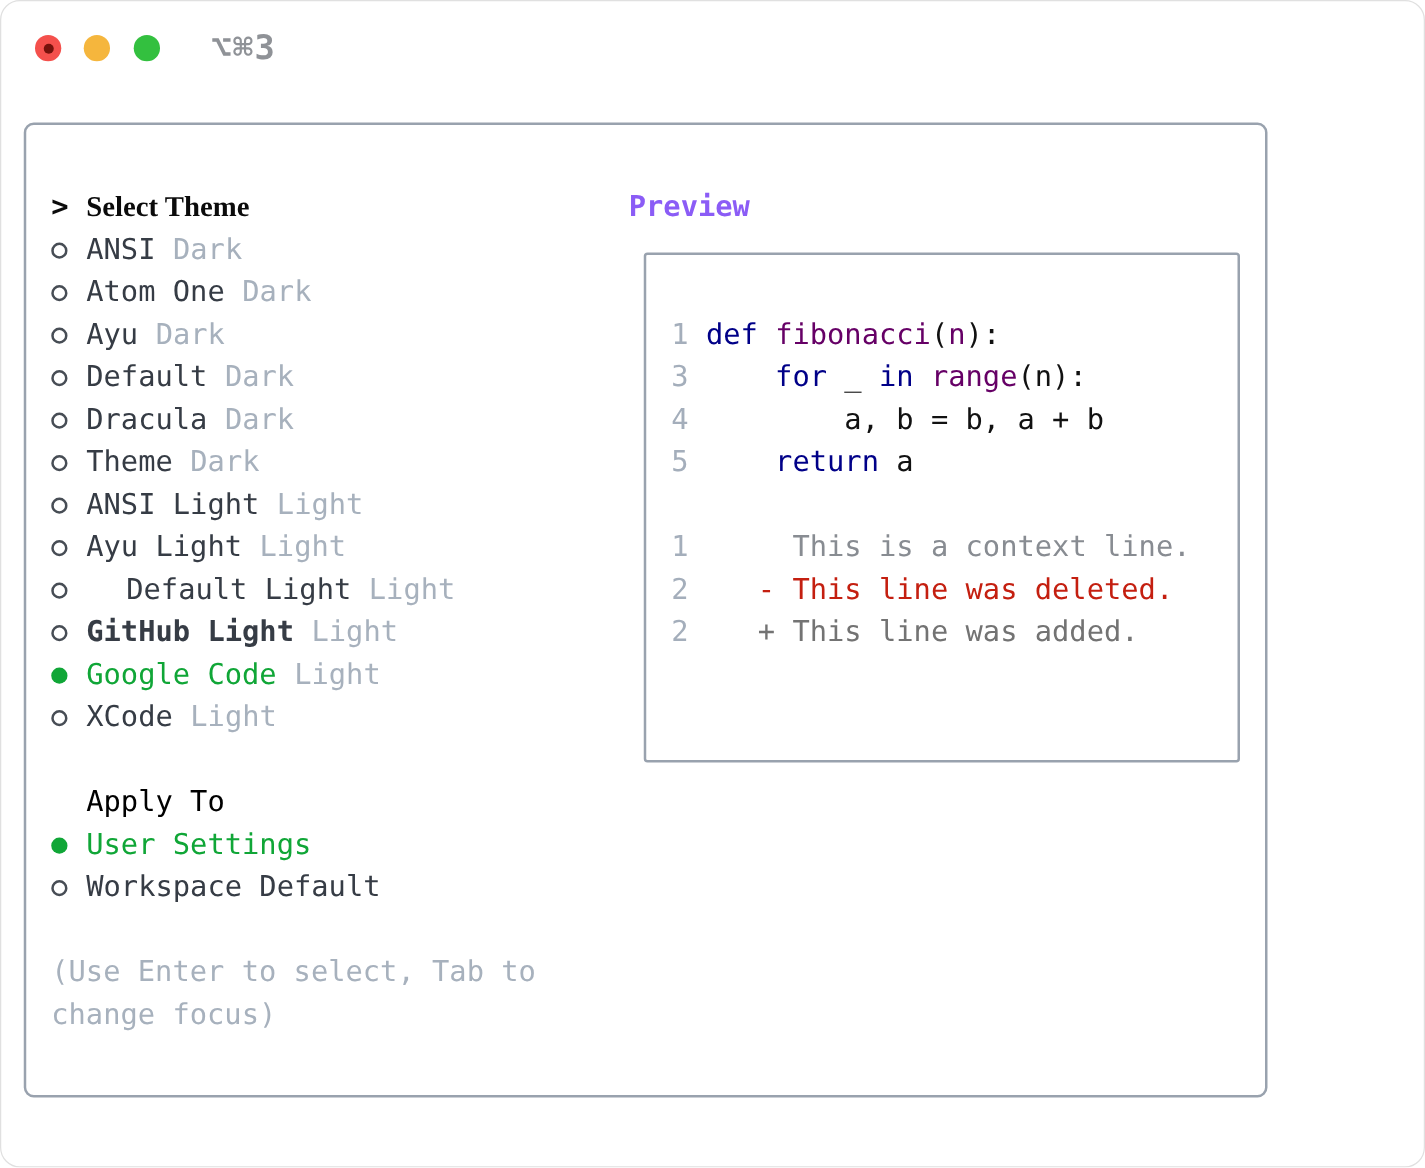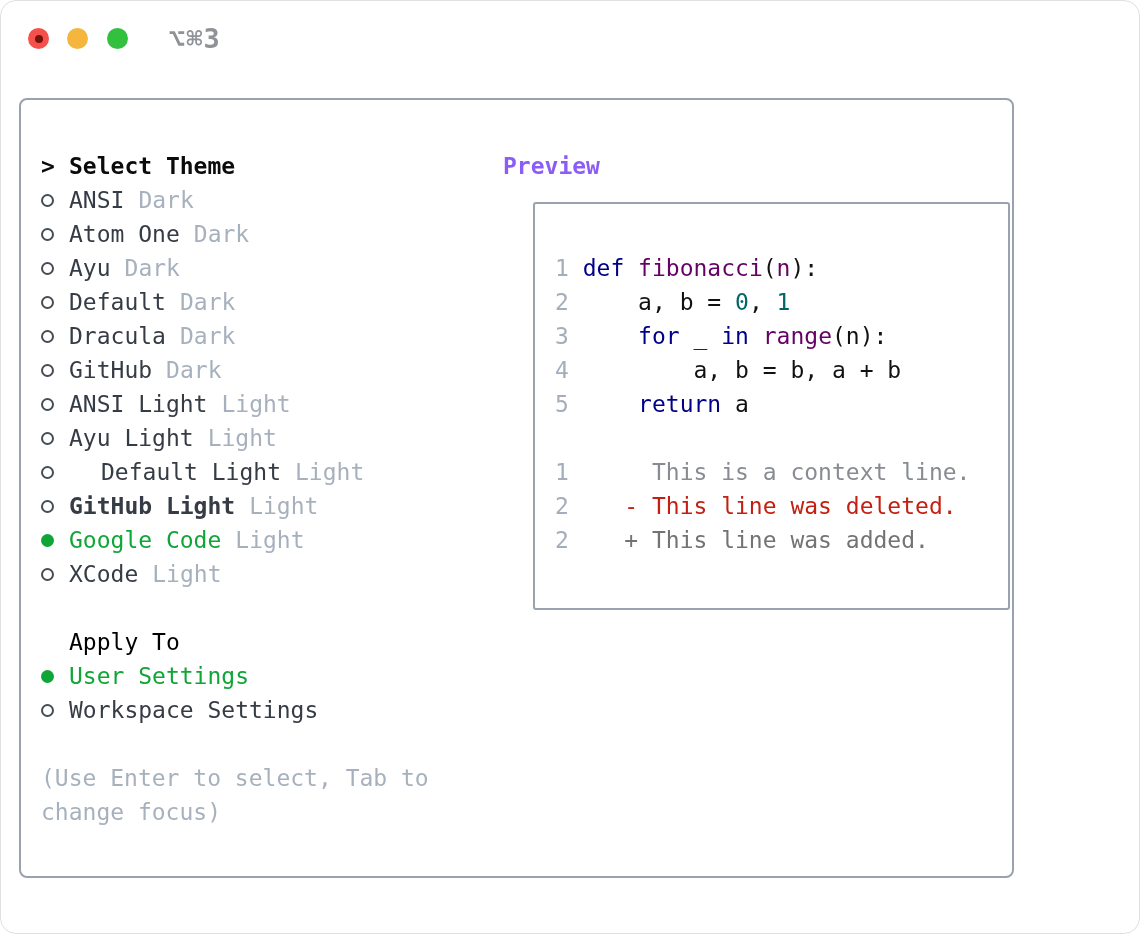--- a/index.html
+++ b/index.html
@@ -46,7 +46,7 @@
   }
   .radio.filled{border:none;}
   .prompt{font-weight:700;color:#0b0b0b;font-size:23px;}
-  .hdr{font-weight:700;color:#0b0b0b;}
+  .hdr{font-weight:700;color:#0b0b0b;font-family:Liberation Serif, serif;}
   .tname{color:#363c45;}
   .tvariant{margin-left:14px;}
   .spacer{height:34px;}

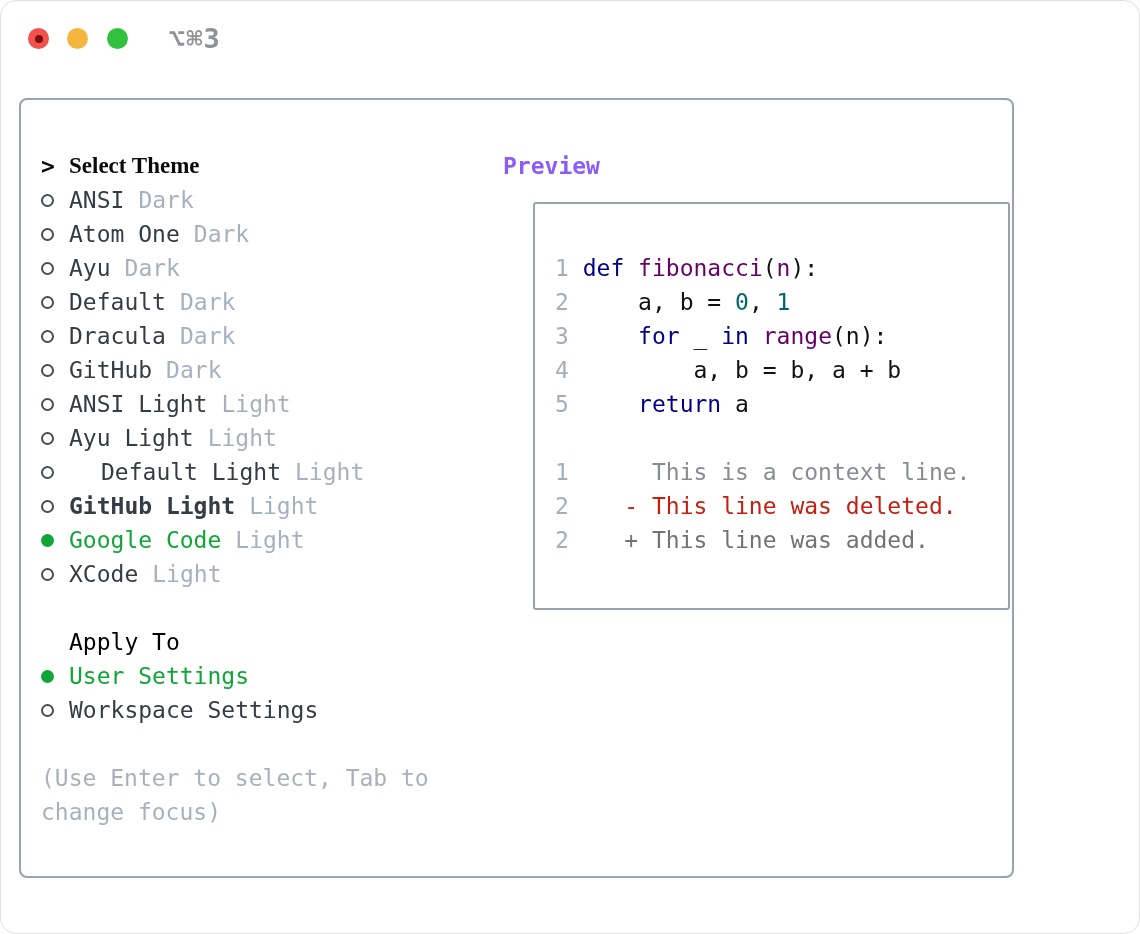--- a/index.html
+++ b/index.html
@@ -121,7 +121,7 @@
       <div class="preview-title">Preview</div>
     </div>
 
-    <div class="preview-box" style="left:512px;">
+    <div class="preview-box" style="left:494px;">
       <div id="code-lines">
           <div class="code-line"><span style="color: rgb(164, 174, 187);">1 </span><span style="color: rgb(0, 0, 136);">def</span><span style="color: rgb(17, 17, 17);"> </span><span style="color: rgb(102, 0, 102);">fibonacci</span><span style="color: rgb(17, 17, 17);">(</span><span style="color: rgb(102, 0, 102);">n</span><span style="color: rgb(17, 17, 17);">):</span></div>
           <div class="code-line"><span style="color: rgb(164, 174, 187);">2 </span><span style="color: rgb(17, 17, 17);">    a, b = </span><span style="color: rgb(0, 102, 102);">0</span><span style="color: rgb(17, 17, 17);">, </span><span style="color: rgb(0, 102, 102);">1</span></div>

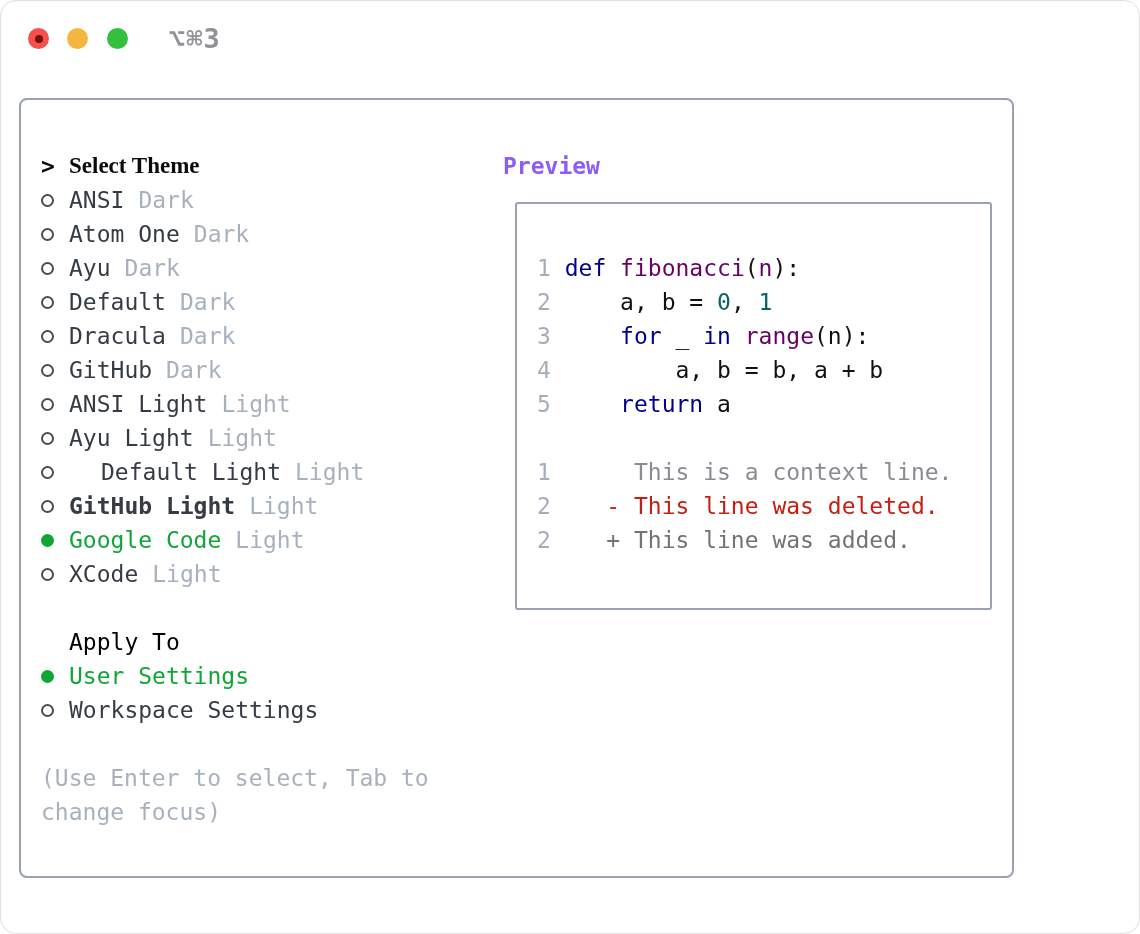--- a/index.html
+++ b/index.html
@@ -124,7 +124,6 @@
     <div class="preview-box" style="left:494px;">
       <div id="code-lines">
           <div class="code-line"><span style="color: rgb(164, 174, 187);">1 </span><span style="color: rgb(0, 0, 136);">def</span><span style="color: rgb(17, 17, 17);"> </span><span style="color: rgb(102, 0, 102);">fibonacci</span><span style="color: rgb(17, 17, 17);">(</span><span style="color: rgb(102, 0, 102);">n</span><span style="color: rgb(17, 17, 17);">):</span></div>
-          <div class="code-line"><span style="color: rgb(164, 174, 187);">2 </span><span style="color: rgb(17, 17, 17);">    a, b = </span><span style="color: rgb(0, 102, 102);">0</span><span style="color: rgb(17, 17, 17);">, </span><span style="color: rgb(0, 102, 102);">1</span></div>
           <div class="code-line"><span style="color: rgb(164, 174, 187);">3 </span><span style="color: rgb(17, 17, 17);">    </span><span style="color: rgb(0, 0, 136);">for</span><span style="color: rgb(17, 17, 17);"> _ </span><span style="color: rgb(0, 0, 136);">in</span><span style="color: rgb(17, 17, 17);"> </span><span style="color: rgb(102, 0, 102);">range</span><span style="color: rgb(17, 17, 17);">(n):</span></div>
           <div class="code-line"><span style="color: rgb(164, 174, 187);">4 </span><span style="color: rgb(17, 17, 17);">        a, b = b, a + b</span></div>
           <div class="code-line"><span style="color: rgb(164, 174, 187);">5 </span><span style="color: rgb(17, 17, 17);">    </span><span style="color: rgb(0, 0, 136);">return</span><span style="color: rgb(17, 17, 17);"> a</span></div>

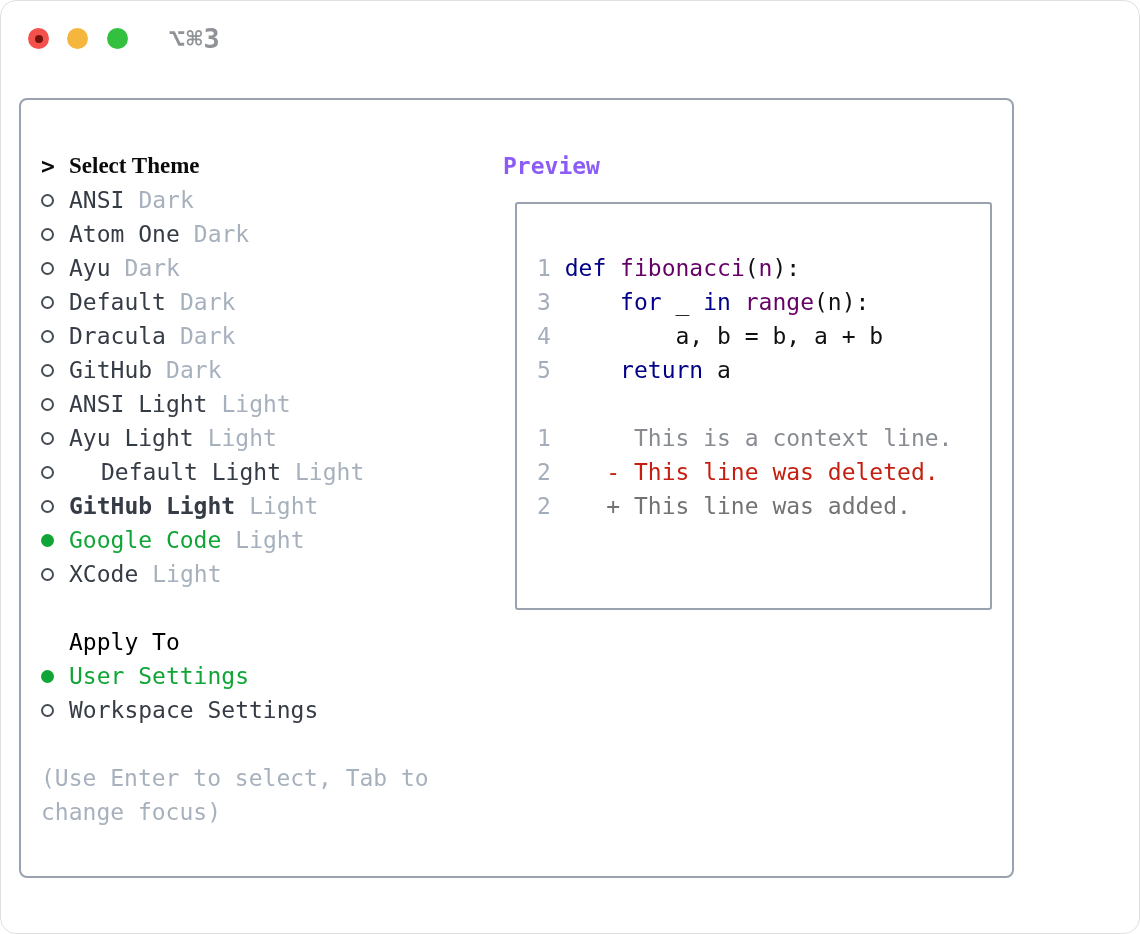--- a/index.html
+++ b/index.html
@@ -91,7 +91,7 @@
           <div class="row"><span class="cell-marker"><span class="radio"></span></span><span class="tname" style="color: rgb(54, 60, 69);">Ayu</span><span class="tvariant" style="color: rgb(167, 177, 189);">Dark</span></div>
           <div class="row"><span class="cell-marker"><span class="radio"></span></span><span class="tname" style="color: rgb(54, 60, 69);">Default</span><span class="tvariant" style="color: rgb(167, 177, 189);">Dark</span></div>
           <div class="row"><span class="cell-marker"><span class="radio"></span></span><span class="tname" style="color: rgb(54, 60, 69);">Dracula</span><span class="tvariant" style="color: rgb(167, 177, 189);">Dark</span></div>
-          <div class="row"><span class="cell-marker"><span class="radio"></span></span><span class="tname" style="color: rgb(54, 60, 69);">GitHub</span><span class="tvariant" style="color: rgb(167, 177, 189);">Dark</span></div>
+          <div class="row"><span class="cell-marker"><span class="radio"></span></span><span class="tname" style="color: rgb(54, 60, 69);">Theme</span><span class="tvariant" style="color: rgb(167, 177, 189);">Dark</span></div>
           <div class="row"><span class="cell-marker"><span class="radio"></span></span><span class="tname" style="color: rgb(54, 60, 69);">ANSI Light</span><span class="tvariant" style="color: rgb(167, 177, 189);">Light</span></div>
           <div class="row"><span class="cell-marker"><span class="radio"></span></span><span class="tname" style="color: rgb(54, 60, 69);">Ayu Light</span><span class="tvariant" style="color: rgb(167, 177, 189);">Light</span></div>
           <div class="row"><span class="cell-marker"><span class="radio"></span></span><span class="tname" style="color: rgb(54, 60, 69); margin-left: 32px;">Default Light</span><span class="tvariant" style="color: rgb(167, 177, 189);">Light</span></div>

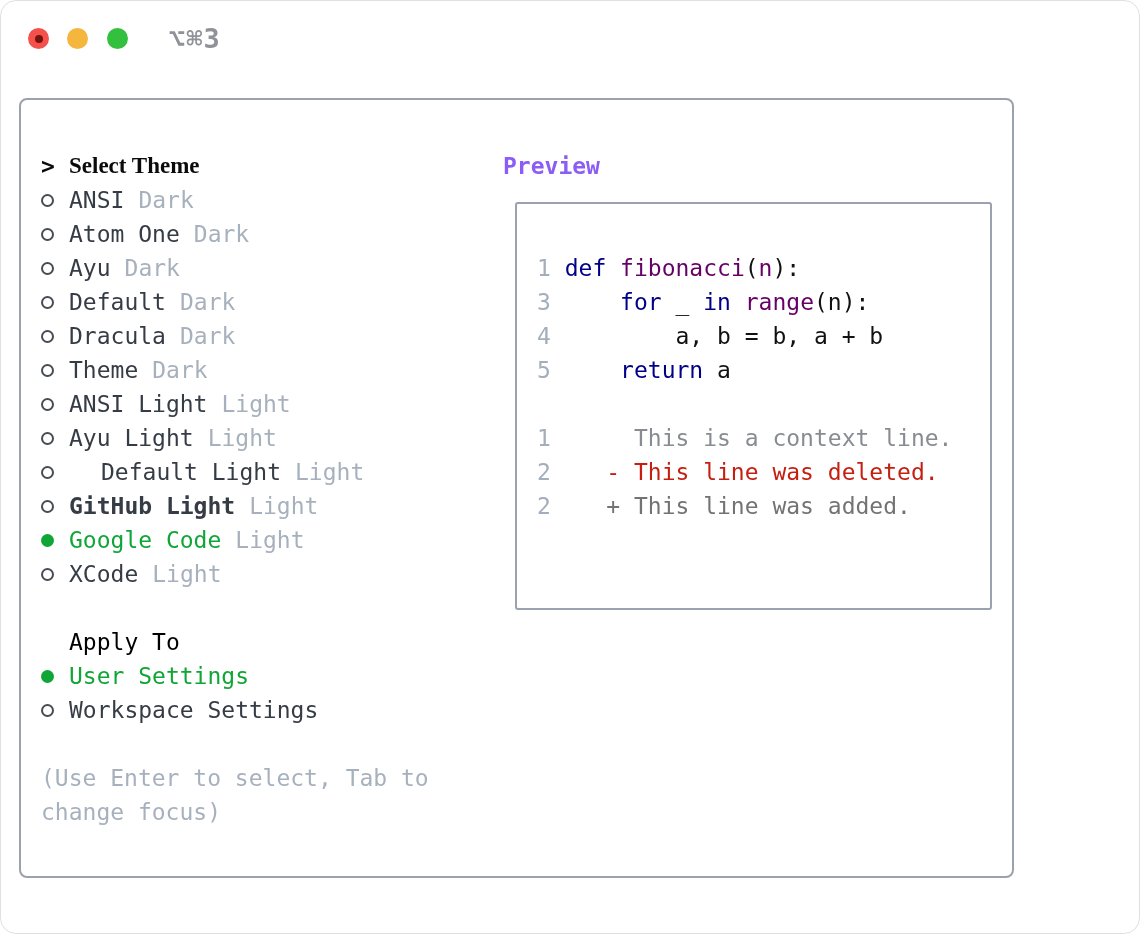--- a/index.html
+++ b/index.html
@@ -109,7 +109,7 @@
 
       <div id="apply-items">
           <div class="row"><span class="cell-marker"><span class="radio filled" style="background: rgb(16, 166, 55);"></span></span><span class="tname" style="color: rgb(16, 166, 55);">User Settings</span></div>
-          <div class="row"><span class="cell-marker"><span class="radio"></span></span><span class="tname" style="color: rgb(54, 60, 69);">Workspace Settings</span></div>
+          <div class="row"><span class="cell-marker"><span class="radio"></span></span><span class="tname" style="color: rgb(54, 60, 69);">Workspace Default</span></div>
         </div>
 
       <div class="spacer"></div>

